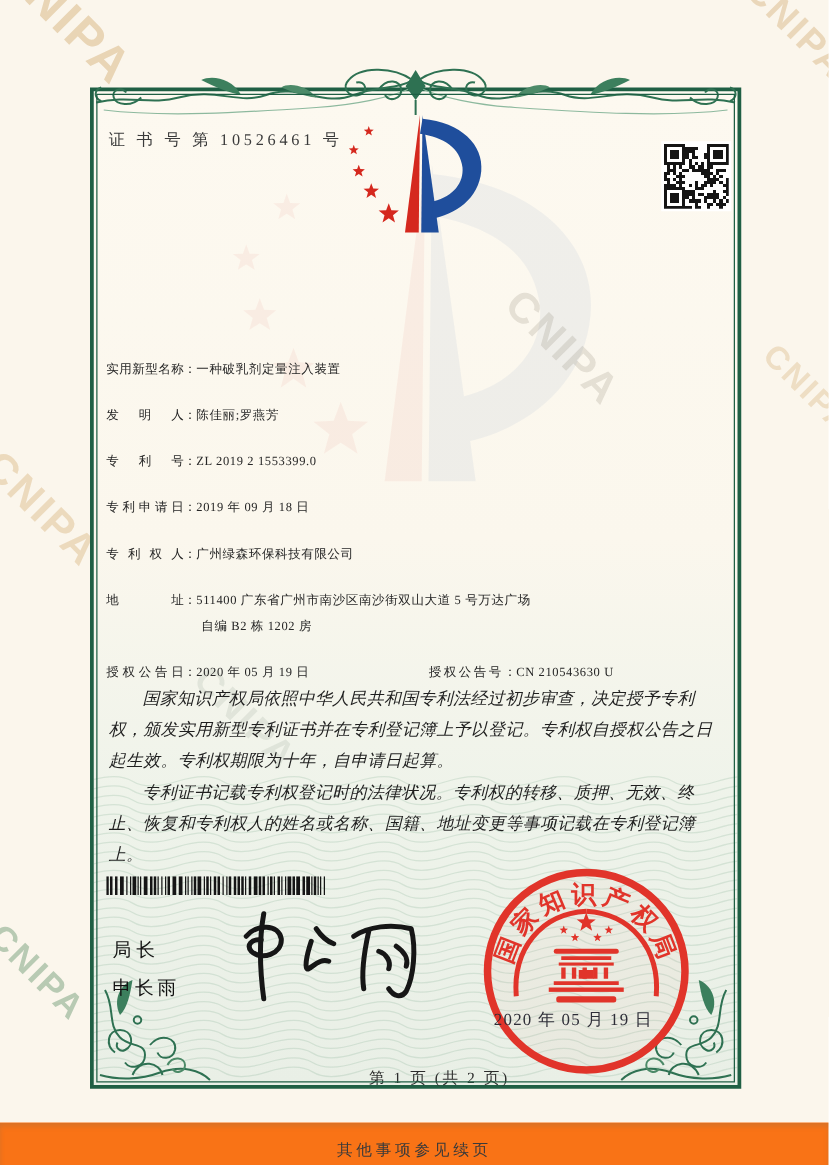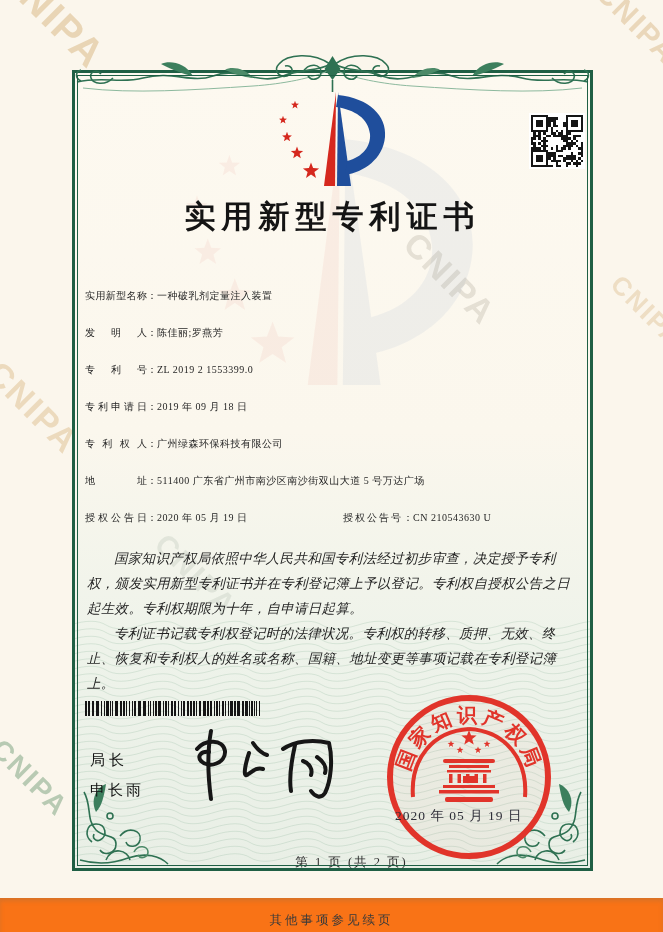--- a/index.html
+++ b/index.html
@@ -115,6 +115,7 @@
       <use href="#orn-corner" transform="translate(95,0) scale(-1,1)"></use>
     </svg>
 
+    <div class="cert-no">证 书 号 第 10526461 号</div>
 
     <div class="logo-wrap">
       <svg id="logo-svg" width="118" height="104" viewBox="0 0 118 104">

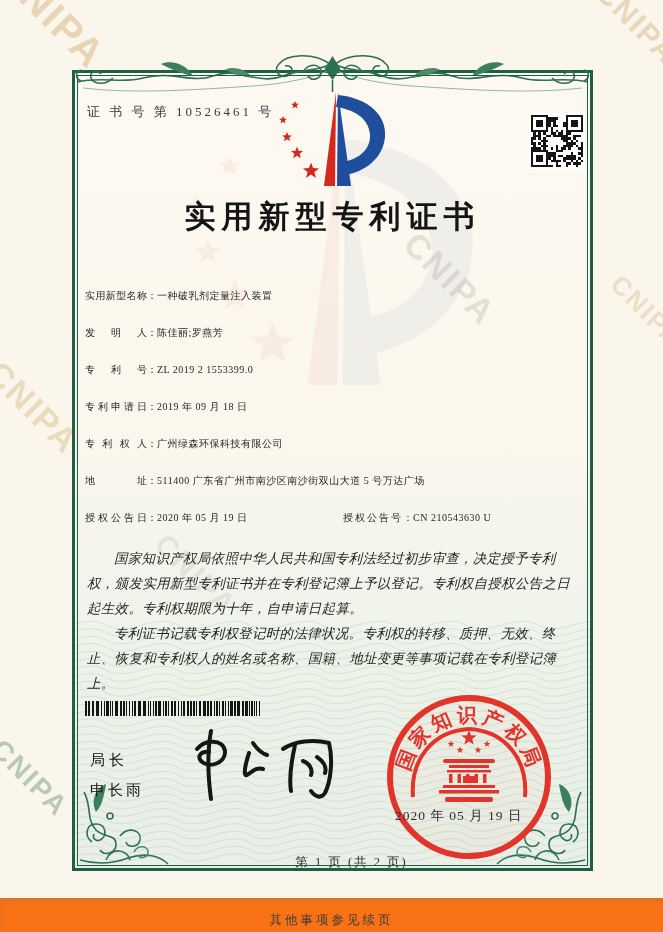--- a/index.html
+++ b/index.html
@@ -132,7 +132,6 @@
       <path id="qr-path" fill="#151515" d="M0 0h1v1h-1zM1 0h1v1h-1zM2 0h1v1h-1zM3 0h1v1h-1zM4 0h1v1h-1zM5 0h1v1h-1zM6 0h1v1h-1zM14 0h1v1h-1zM15 0h1v1h-1zM16 0h1v1h-1zM17 0h1v1h-1zM18 0h1v1h-1zM19 0h1v1h-1zM20 0h1v1h-1zM0 1h1v1h-1zM6 1h1v1h-1zM7 1h1v1h-1zM8 1h1v1h-1zM9 1h1v1h-1zM10 1h1v1h-1zM14 1h1v1h-1zM20 1h1v1h-1zM0 2h1v1h-1zM2 2h1v1h-1zM3 2h1v1h-1zM4 2h1v1h-1zM6 2h1v1h-1zM7 2h1v1h-1zM8 2h1v1h-1zM9 2h1v1h-1zM14 2h1v1h-1zM16 2h1v1h-1zM17 2h1v1h-1zM18 2h1v1h-1zM20 2h1v1h-1zM0 3h1v1h-1zM2 3h1v1h-1zM3 3h1v1h-1zM4 3h1v1h-1zM6 3h1v1h-1zM7 3h1v1h-1zM9 3h1v1h-1zM13 3h1v1h-1zM14 3h1v1h-1zM16 3h1v1h-1zM17 3h1v1h-1zM18 3h1v1h-1zM20 3h1v1h-1zM0 4h1v1h-1zM2 4h1v1h-1zM3 4h1v1h-1zM4 4h1v1h-1zM6 4h1v1h-1zM7 4h1v1h-1zM9 4h1v1h-1zM10 4h1v1h-1zM13 4h1v1h-1zM14 4h1v1h-1zM16 4h1v1h-1zM17 4h1v1h-1zM18 4h1v1h-1zM20 4h1v1h-1zM0 5h1v1h-1zM6 5h1v1h-1zM8 5h1v1h-1zM14 5h1v1h-1zM20 5h1v1h-1zM0 6h1v1h-1zM1 6h1v1h-1zM2 6h1v1h-1zM3 6h1v1h-1zM4 6h1v1h-1zM5 6h1v1h-1zM6 6h1v1h-1zM8 6h1v1h-1zM10 6h1v1h-1zM12 6h1v1h-1zM14 6h1v1h-1zM15 6h1v1h-1zM16 6h1v1h-1zM17 6h1v1h-1zM18 6h1v1h-1zM19 6h1v1h-1zM20 6h1v1h-1zM1 7h1v1h-1zM3 7h1v1h-1zM5 7h1v1h-1zM8 7h1v1h-1zM9 7h1v1h-1zM11 7h1v1h-1zM12 7h1v1h-1zM14 7h1v1h-1zM15 7h1v1h-1zM1 8h1v1h-1zM2 8h1v1h-1zM3 8h1v1h-1zM6 8h1v1h-1zM7 8h1v1h-1zM9 8h1v1h-1zM10 8h1v1h-1zM11 8h1v1h-1zM12 8h1v1h-1zM13 8h1v1h-1zM14 8h1v1h-1zM17 8h1v1h-1zM18 8h1v1h-1zM19 8h1v1h-1zM0 9h1v1h-1zM1 9h1v1h-1zM3 9h1v1h-1zM5 9h1v1h-1zM12 9h1v1h-1zM13 9h1v1h-1zM14 9h1v1h-1zM15 9h1v1h-1zM17 9h1v1h-1zM0 10h1v1h-1zM4 10h1v1h-1zM5 10h1v1h-1zM6 10h1v1h-1zM13 10h1v1h-1zM14 10h1v1h-1zM16 10h1v1h-1zM18 10h1v1h-1zM0 11h1v1h-1zM1 11h1v1h-1zM3 11h1v1h-1zM5 11h1v1h-1zM14 11h1v1h-1zM15 11h1v1h-1zM16 11h1v1h-1zM17 11h1v1h-1zM20 11h1v1h-1zM1 12h1v1h-1zM4 12h1v1h-1zM5 12h1v1h-1zM6 12h1v1h-1zM10 12h1v1h-1zM13 12h1v1h-1zM14 12h1v1h-1zM15 12h1v1h-1zM16 12h1v1h-1zM18 12h1v1h-1zM20 12h1v1h-1zM0 13h1v1h-1zM1 13h1v1h-1zM2 13h1v1h-1zM3 13h1v1h-1zM5 13h1v1h-1zM8 13h1v1h-1zM10 13h1v1h-1zM12 13h1v1h-1zM13 13h1v1h-1zM15 13h1v1h-1zM19 13h1v1h-1zM20 13h1v1h-1zM0 14h1v1h-1zM1 14h1v1h-1zM2 14h1v1h-1zM3 14h1v1h-1zM4 14h1v1h-1zM5 14h1v1h-1zM6 14h1v1h-1zM10 14h1v1h-1zM11 14h1v1h-1zM12 14h1v1h-1zM20 14h1v1h-1zM0 15h1v1h-1zM6 15h1v1h-1zM7 15h1v1h-1zM8 15h1v1h-1zM9 15h1v1h-1zM16 15h1v1h-1zM19 15h1v1h-1zM20 15h1v1h-1zM0 16h1v1h-1zM2 16h1v1h-1zM3 16h1v1h-1zM4 16h1v1h-1zM6 16h1v1h-1zM7 16h1v1h-1zM8 16h1v1h-1zM9 16h1v1h-1zM11 16h1v1h-1zM12 16h1v1h-1zM14 16h1v1h-1zM15 16h1v1h-1zM16 16h1v1h-1zM17 16h1v1h-1zM20 16h1v1h-1zM0 17h1v1h-1zM2 17h1v1h-1zM3 17h1v1h-1zM4 17h1v1h-1zM6 17h1v1h-1zM7 17h1v1h-1zM9 17h1v1h-1zM13 17h1v1h-1zM14 17h1v1h-1zM15 17h1v1h-1zM16 17h1v1h-1zM17 17h1v1h-1zM19 17h1v1h-1zM0 18h1v1h-1zM2 18h1v1h-1zM3 18h1v1h-1zM4 18h1v1h-1zM6 18h1v1h-1zM8 18h1v1h-1zM9 18h1v1h-1zM10 18h1v1h-1zM11 18h1v1h-1zM13 18h1v1h-1zM16 18h1v1h-1zM18 18h1v1h-1zM20 18h1v1h-1zM0 19h1v1h-1zM6 19h1v1h-1zM10 19h1v1h-1zM14 19h1v1h-1zM15 19h1v1h-1zM17 19h1v1h-1zM18 19h1v1h-1zM19 19h1v1h-1zM0 20h1v1h-1zM1 20h1v1h-1zM2 20h1v1h-1zM3 20h1v1h-1zM4 20h1v1h-1zM5 20h1v1h-1zM6 20h1v1h-1zM7 20h1v1h-1zM8 20h1v1h-1zM10 20h1v1h-1zM11 20h1v1h-1zM14 20h1v1h-1zM18 20h1v1h-1z"></path>
     </svg>
 
-    <h1 class="title">实用新型专利证书</h1>
 
     <div class="fields">
       <div class="field-row">

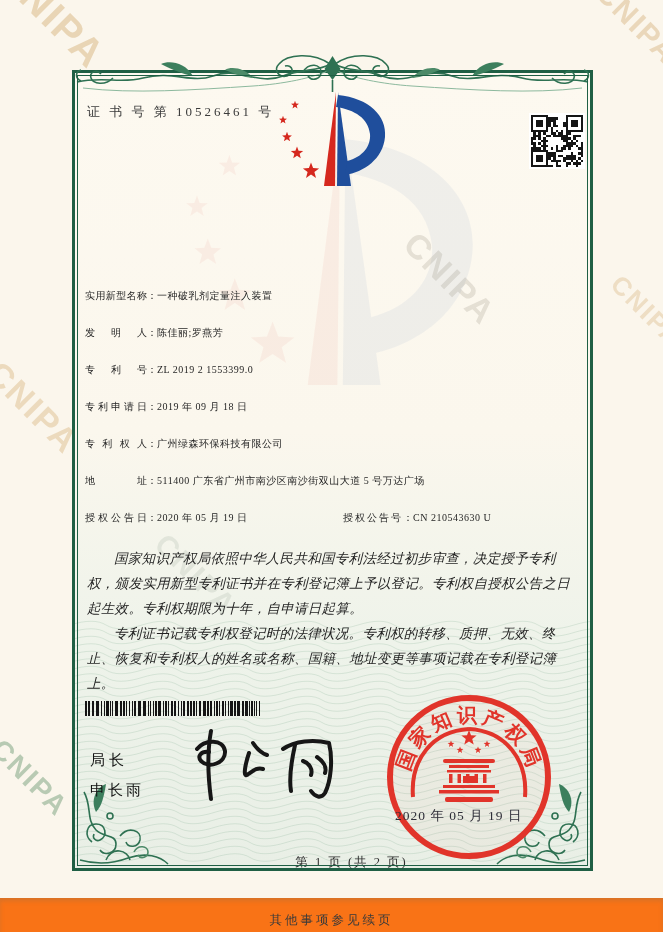--- a/index.html
+++ b/index.html
@@ -151,6 +151,7 @@
       </div>
       <div class="field-row">
         <span class="flabel">地址</span><span>：</span><span class="fvalue">511400 广东省广州市南沙区南沙街双山大道 5 号万达广场</span>
+        <div class="addr2">自编 B2 栋 1202 房</div>
       </div>
       <div class="field-row">
         <span class="flabel">授权公告日</span><span>：</span><span class="fvalue">2020 年 05 月 19 日</span>

